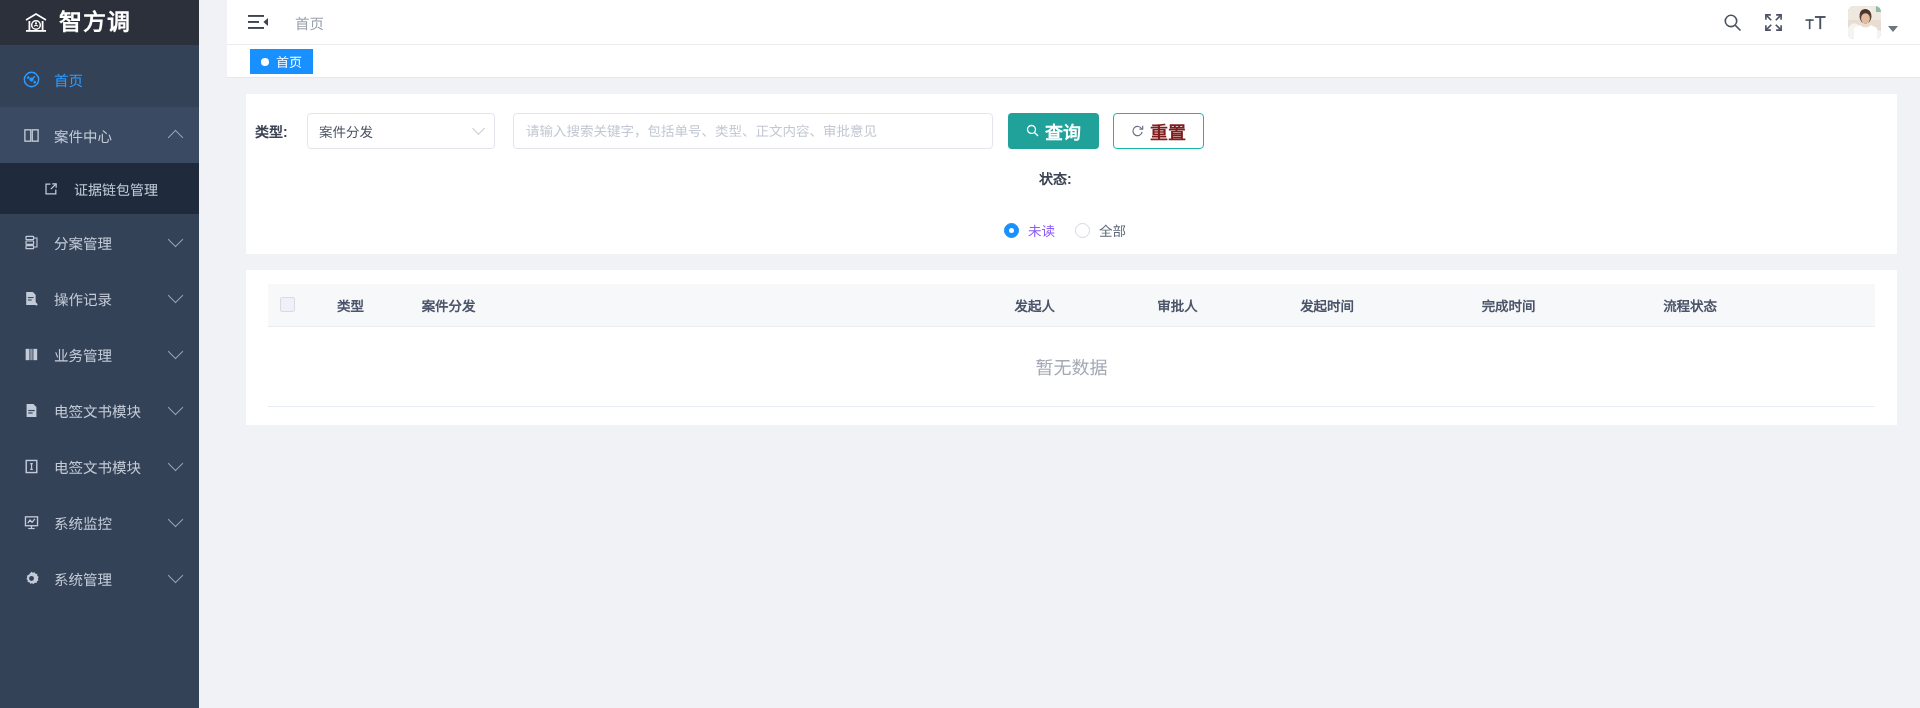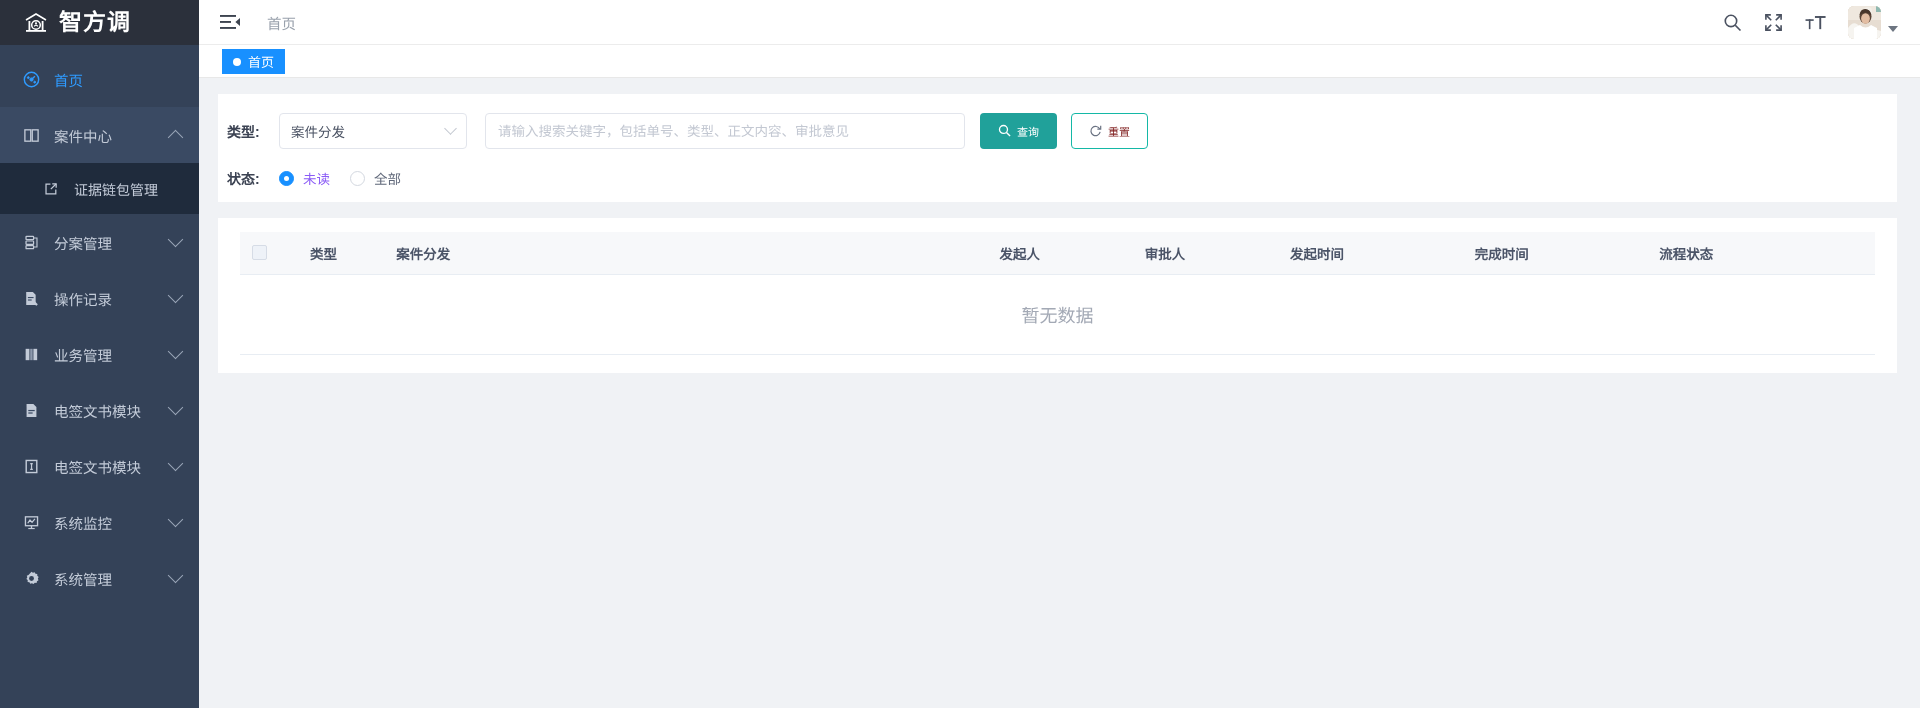--- a/index.html
+++ b/index.html
@@ -10,7 +10,7 @@
     overflow: hidden;
     background: #f0f2f5;
   }
-  .app { display: flex; width: 1920px; height: 708px; }
+  .app { display: flex; width: 1920px; height: 708px; gap: 28px; }
 
   
   .sidebar {

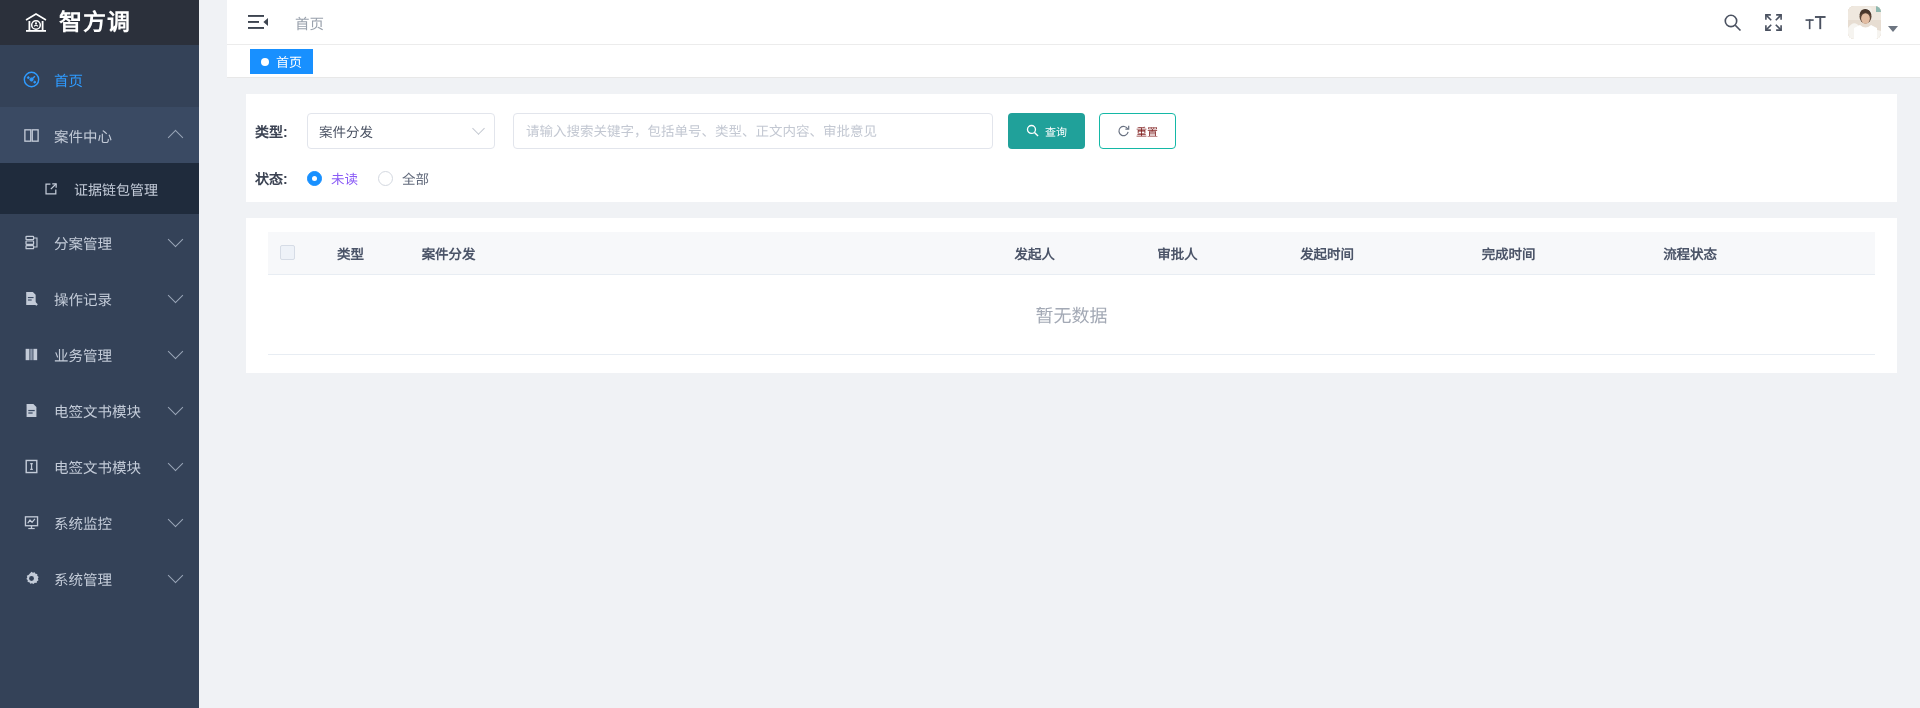--- a/index.html
+++ b/index.html
@@ -187,10 +187,11 @@
   .btn {
     height: 36px; border-radius: 4px;
     display: flex; align-items: center; justify-content: center;
-    gap: 6px; font-size: 11px; cursor: pointer;
+    gap: 6px; font-size: 18px; cursor: pointer;
     padding: 0 17px;
     border: 1px solid transparent;
     white-space: nowrap;
+    font-weight: bold;
   }
   .btn-primary { background: #20a19a; color: #ffffff; margin-left: 15px; }
   .btn-default {

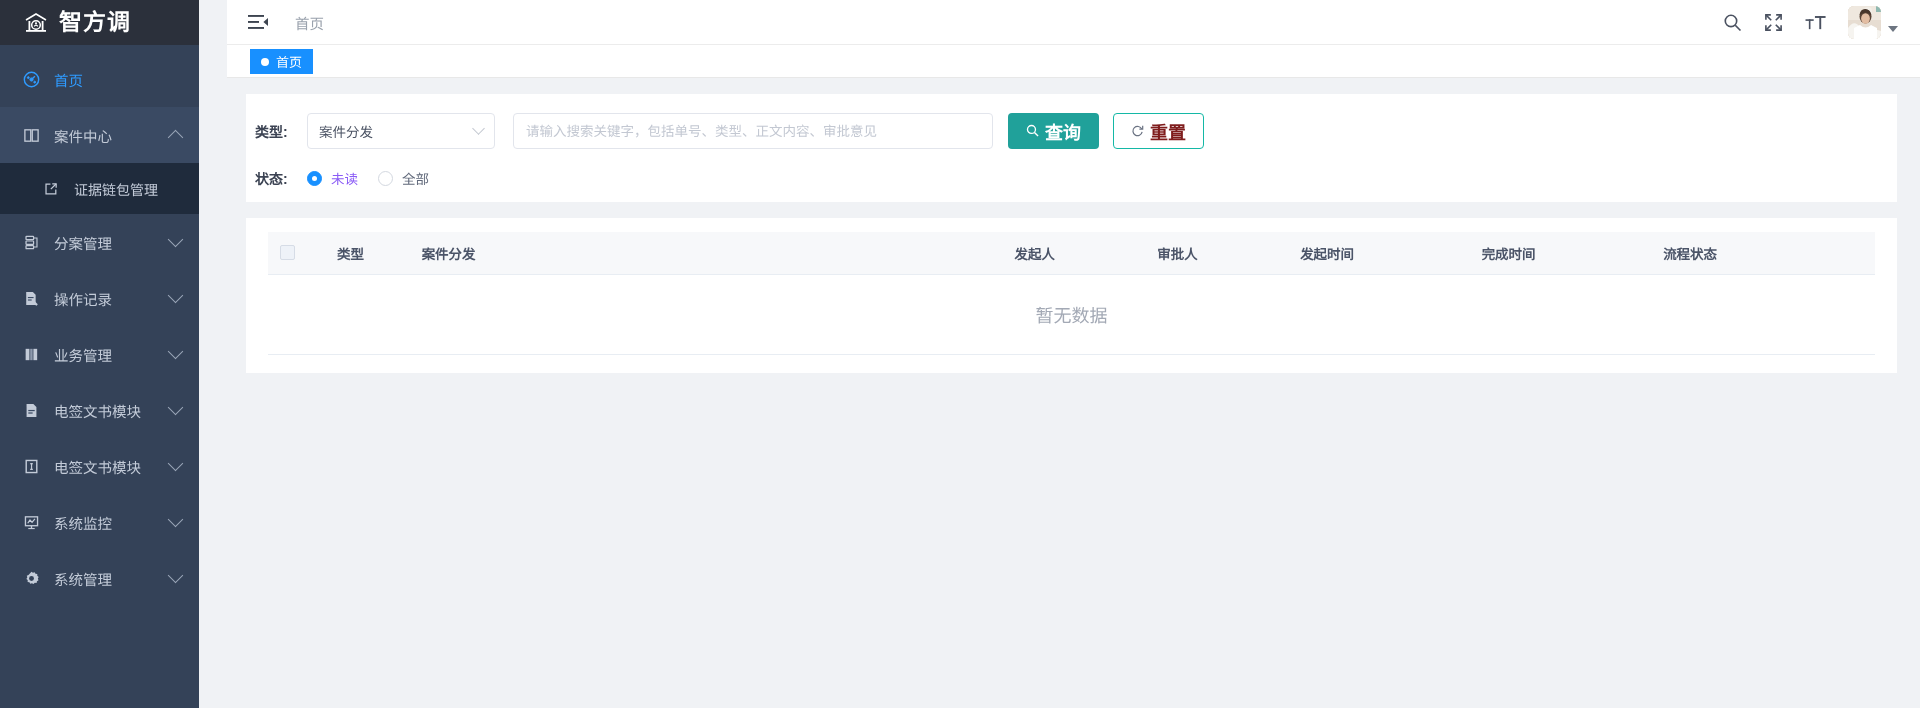--- a/index.html
+++ b/index.html
@@ -150,7 +150,7 @@
   }
   .filter-panel { padding: 19px 22px 14px 9px; }
   .filter-row { display: flex; align-items: center; }
-  .filter-row + .filter-row { margin-top: 19px; }
+  .filter-row + .filter-row { margin-top: 19px; flex-direction: column; }
   .f-label {
     font-size: 14px; color: #3c4353; font-weight: bold;
     width: 52px; flex: 0 0 52px;

